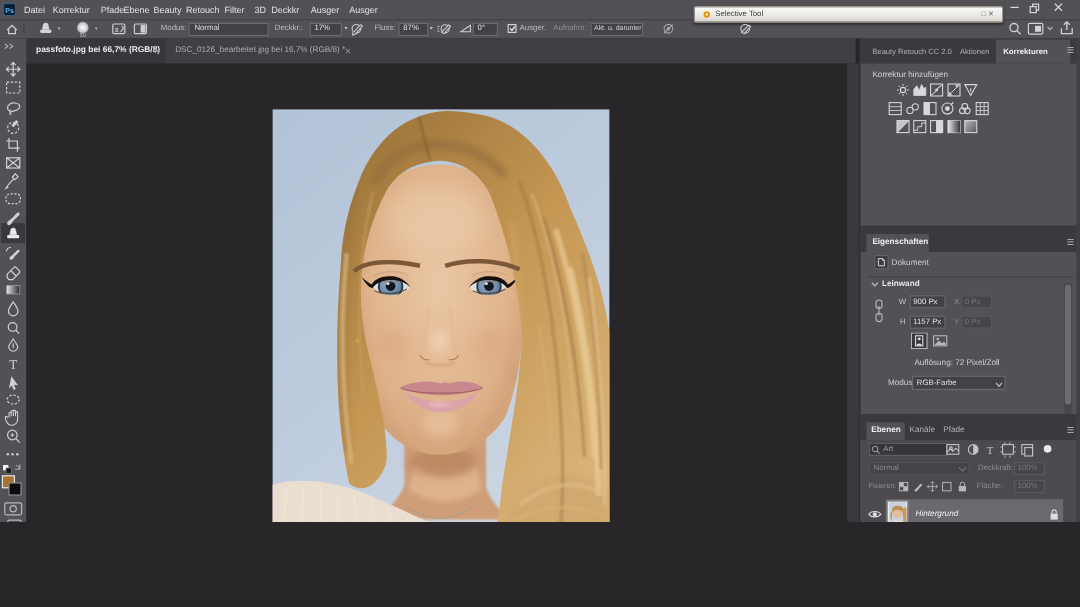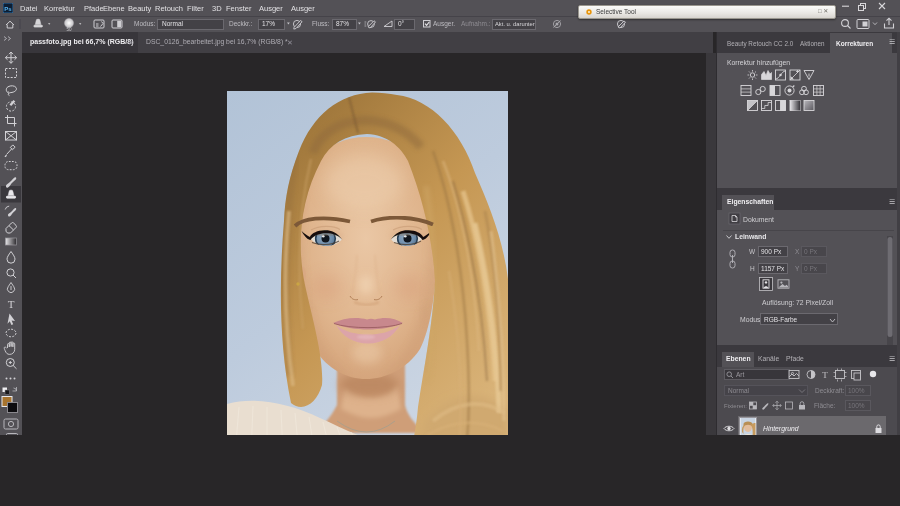--- a/index.html
+++ b/index.html
@@ -50,7 +50,7 @@
 <span class="t mtxt" style="left:155px">Retouch</span>
 <span class="t mtxt" style="left:187px">Filter</span>
 <span class="t mtxt" style="left:212px">3D</span>
-<span class="t mtxt" style="left:226px">Fenster</span>
+<span class="t mtxt" style="left:226px">Deckkr</span>
 <span class="t mtxt" style="left:259px">Ausger</span>
 <span class="t mtxt" style="left:291px">Ausger</span>
 

